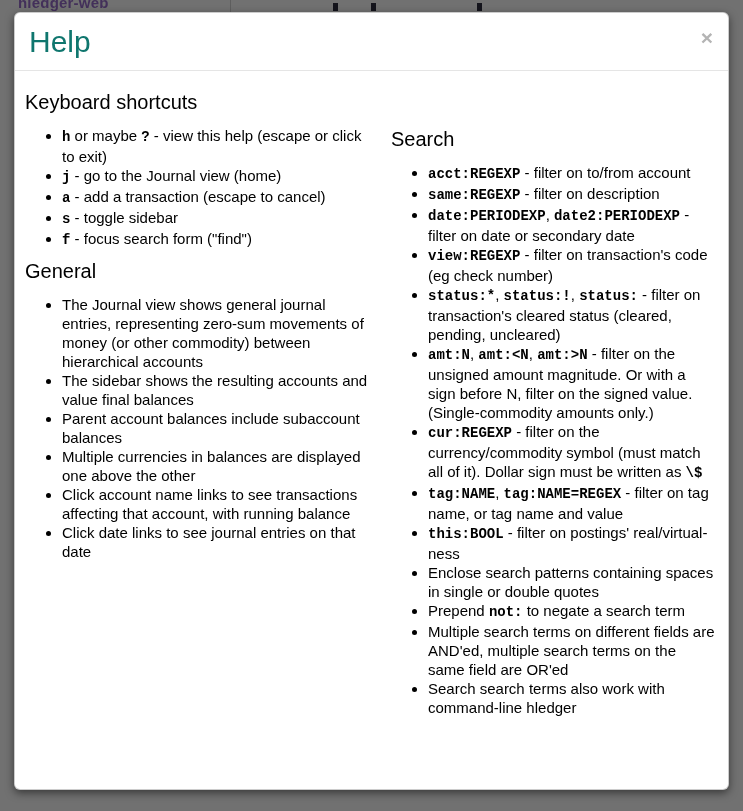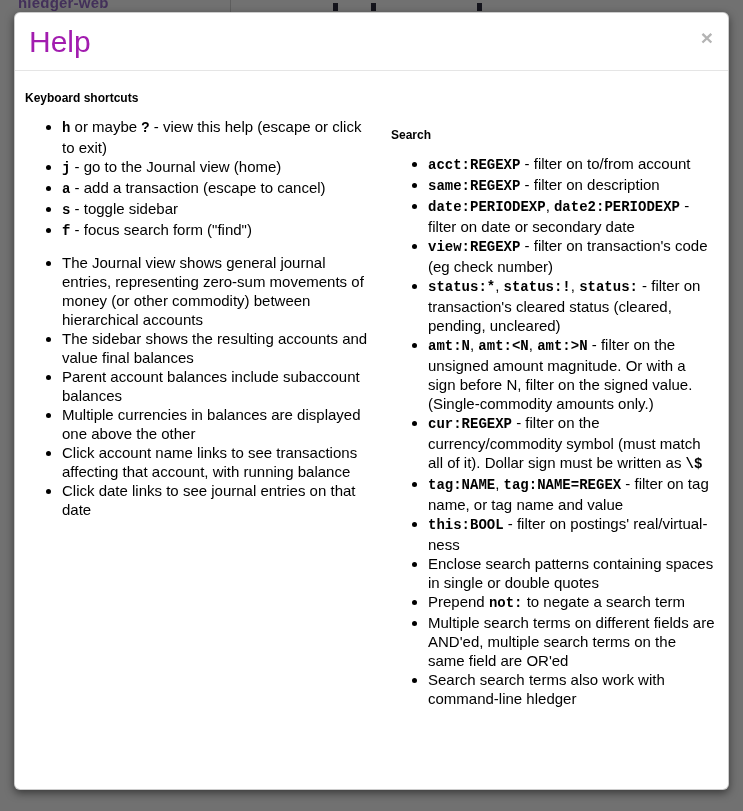--- a/index.html
+++ b/index.html
@@ -67,7 +67,7 @@
     font-size: 30px;
     font-weight: normal;
     line-height: 1.1;
-    color: #a21caf;
+    color: #0f766e;
   }
   .close {
     position: absolute;

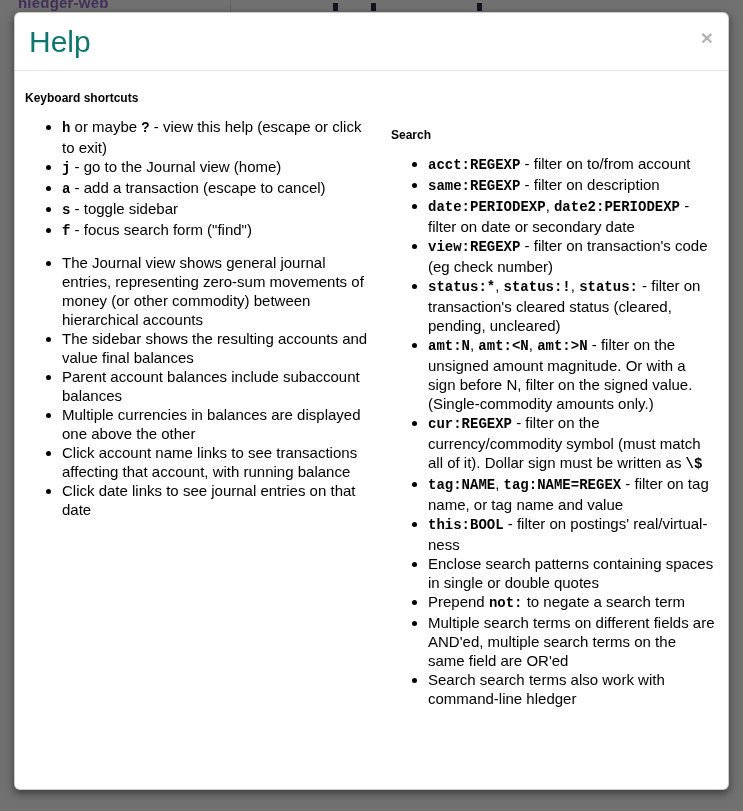--- a/index.html
+++ b/index.html
@@ -93,8 +93,8 @@
 
   .section-heading {
     margin: 10px 0;
-    font-size: 12px;
-    font-weight: bold;
+    font-size: 20px;
+    font-weight: normal;
     color: #000000;
   }
   .col .section-heading:first-child { margin-top: 0; }

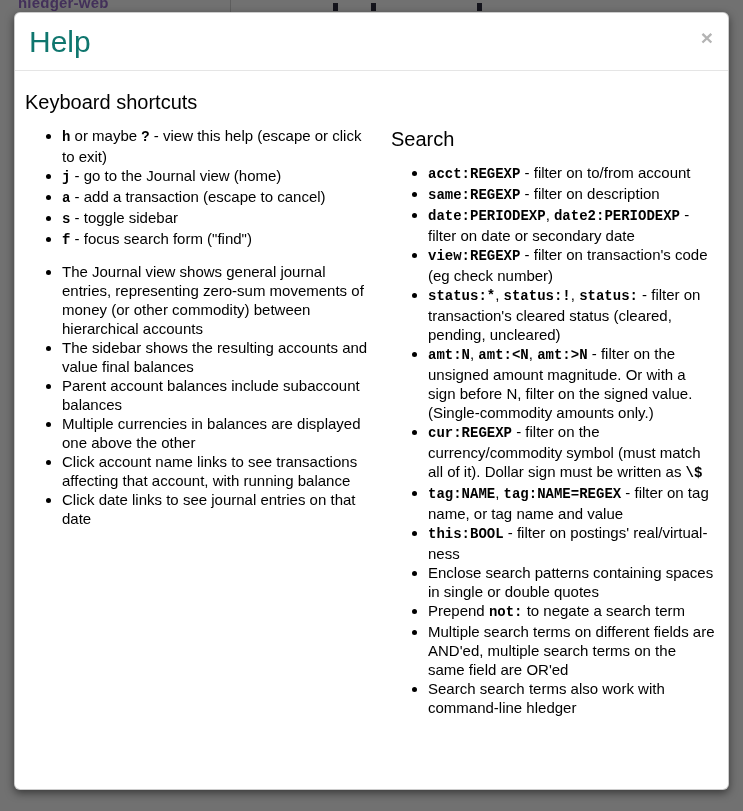--- a/index.html
+++ b/index.html
@@ -141,6 +141,7 @@
           <li><code>s</code> - toggle sidebar</li>
           <li><code>f</code> - focus search form ("find")</li>
         </ul>
+      <h4 class="section-heading">General</h4>
       <ul class="help-list">
           <li>The Journal view shows general journal entries, representing zero-sum movements of money (or other commodity) between hierarchical accounts</li>
           <li>The sidebar shows the resulting accounts and value final balances</li>

